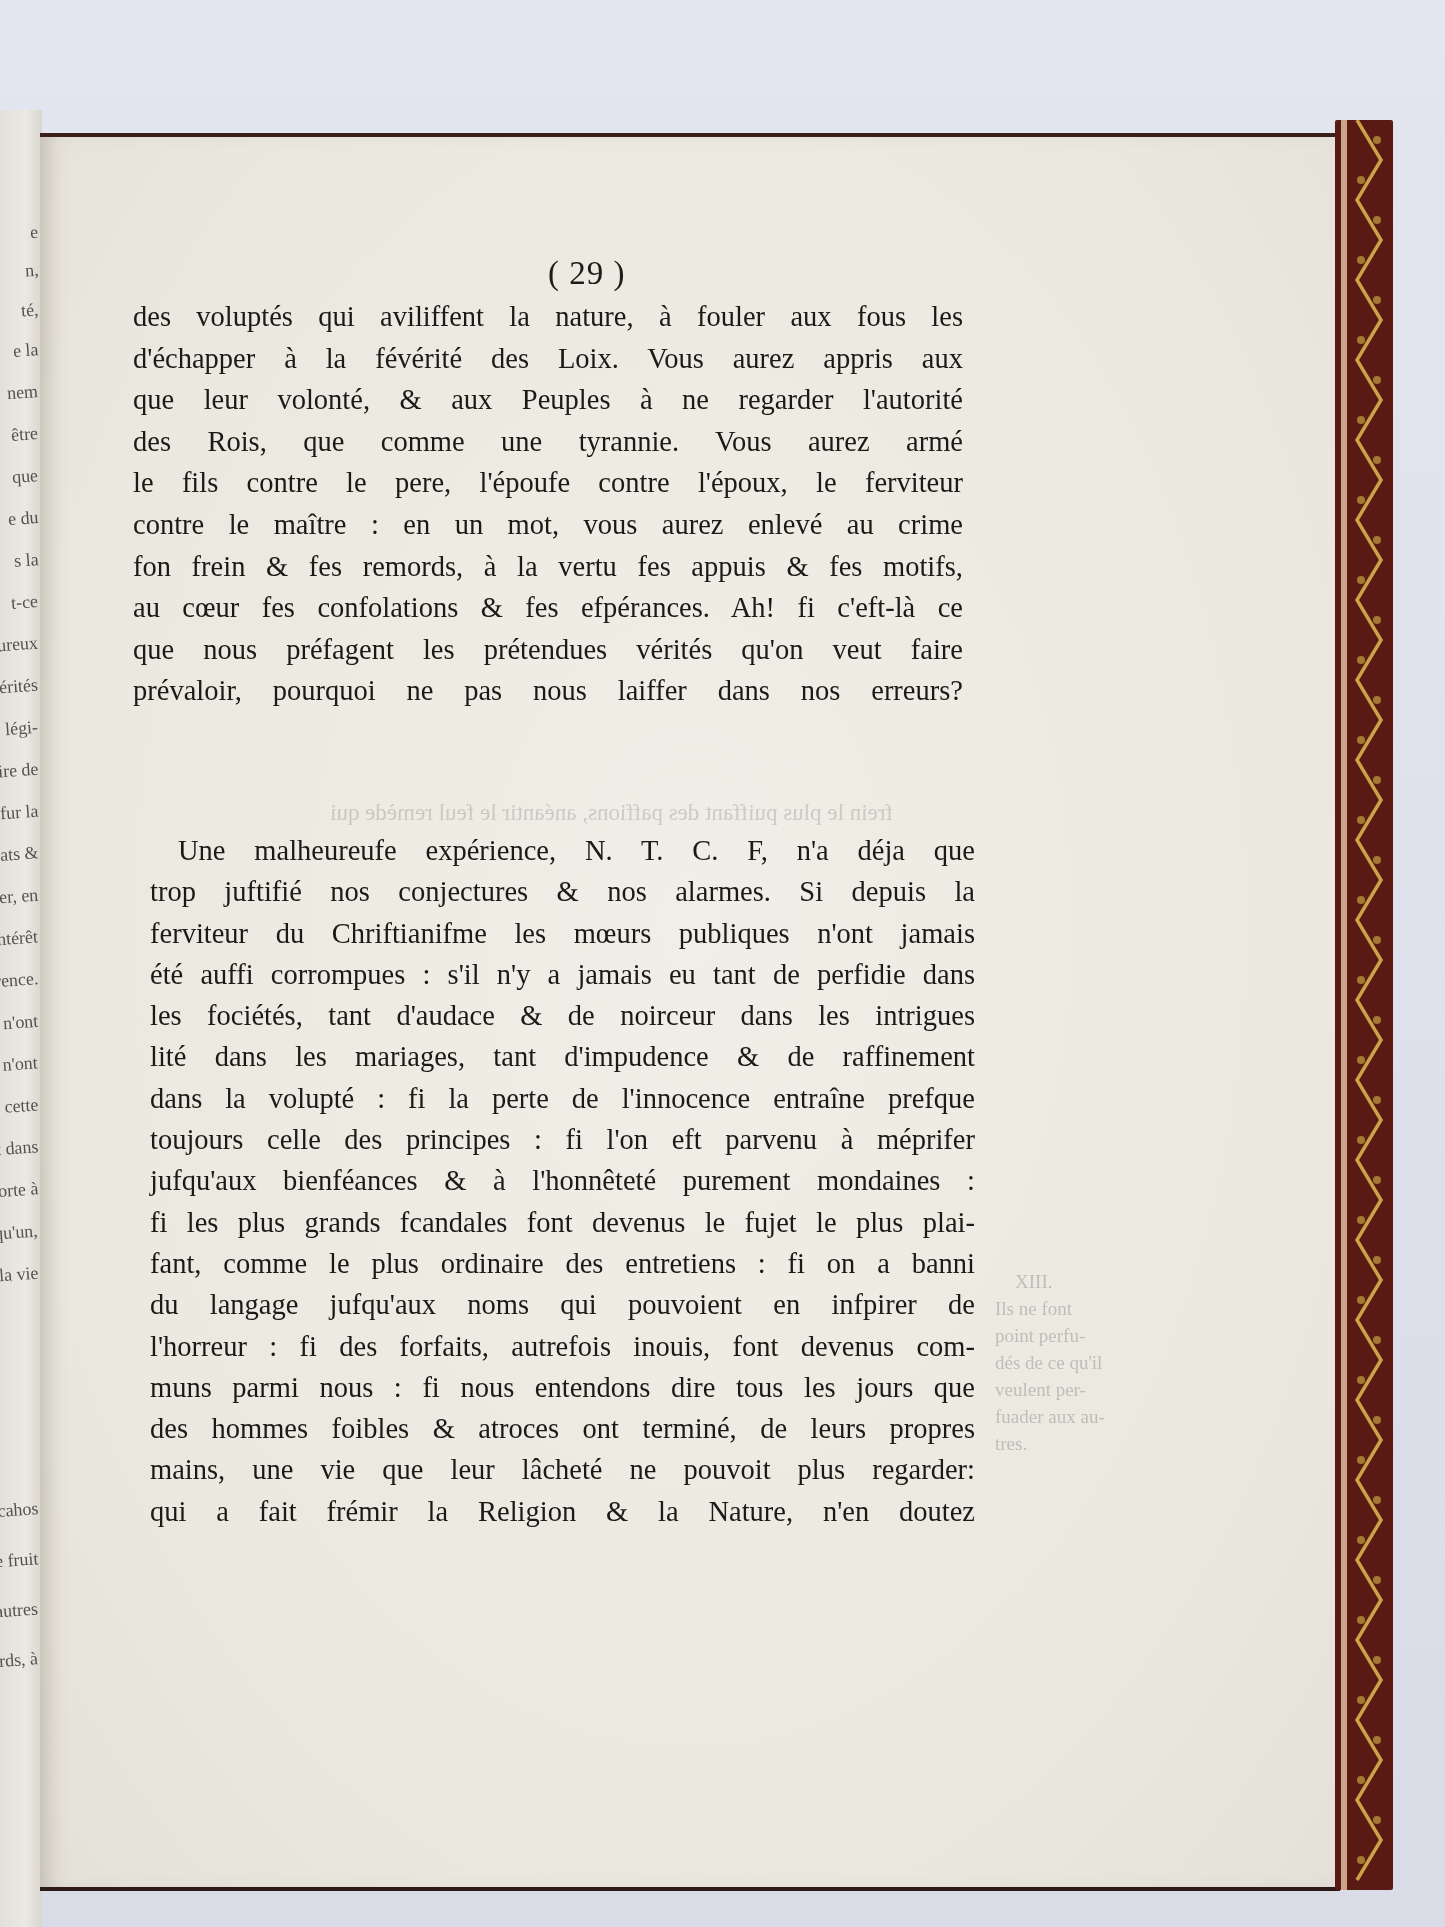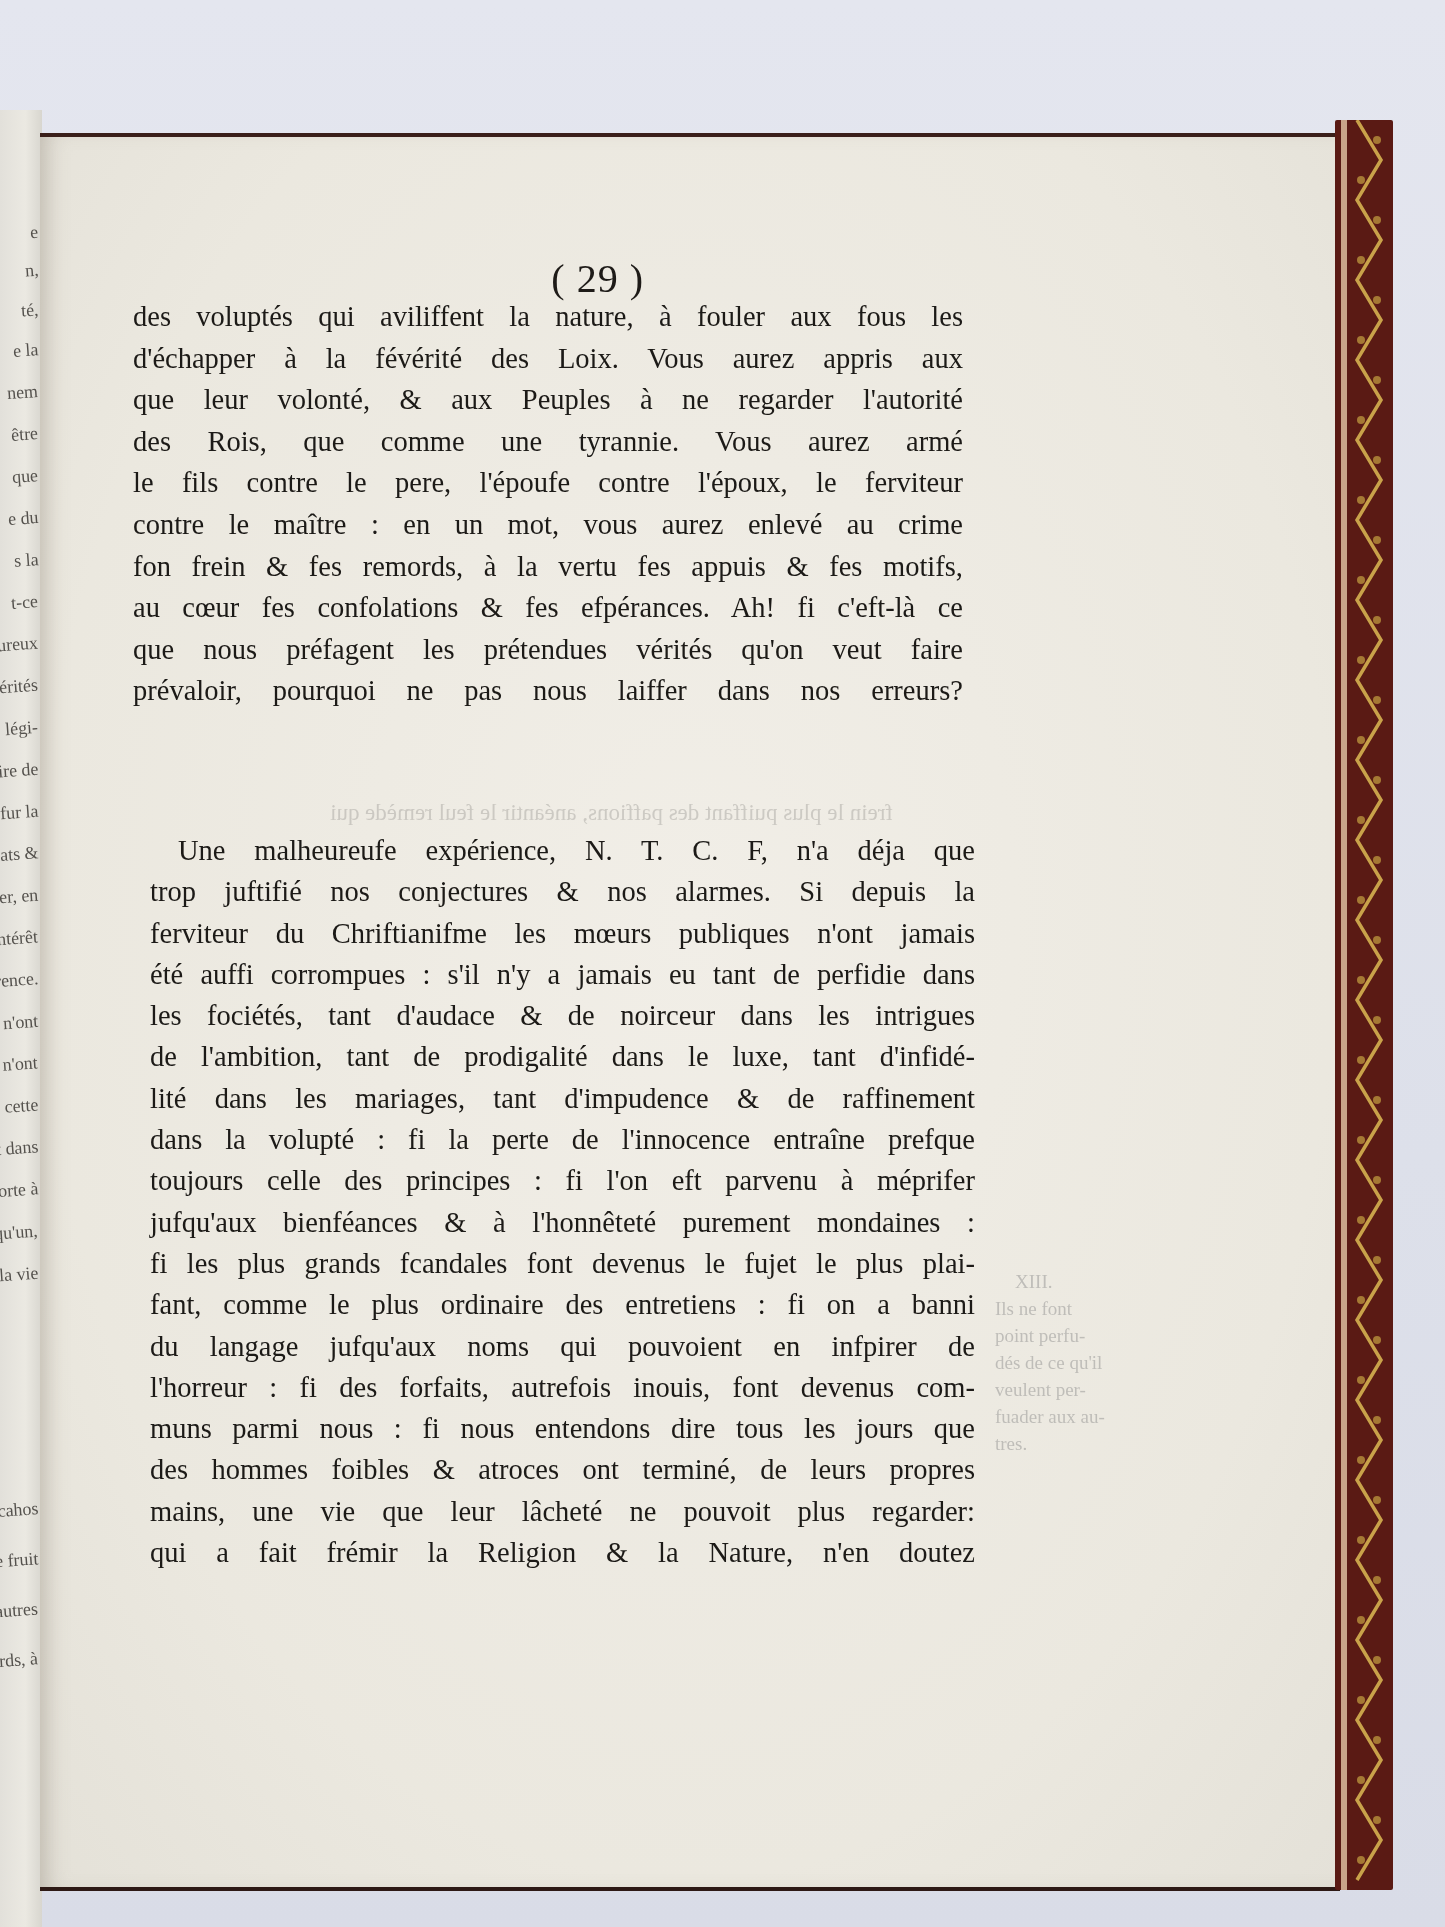--- a/index.html
+++ b/index.html
@@ -44,8 +44,8 @@
   }
   .gilt-edge svg { position: absolute; left: 14px; top: 0; }
   .page-number {
-    position: absolute; top: 255px; left: 504px; width: 140px; text-align: right;
-    font-size: 40px; color: #1e1b18; letter-spacing: 1px;
+    position: absolute; top: 255px; left: 548px; width: 140px; text-align: left;
+    font-size: 33px; color: #1e1b18; letter-spacing: 1px;
   }
   .text-block {
     position: absolute; left: 133px; top: 296px; width: 830px;

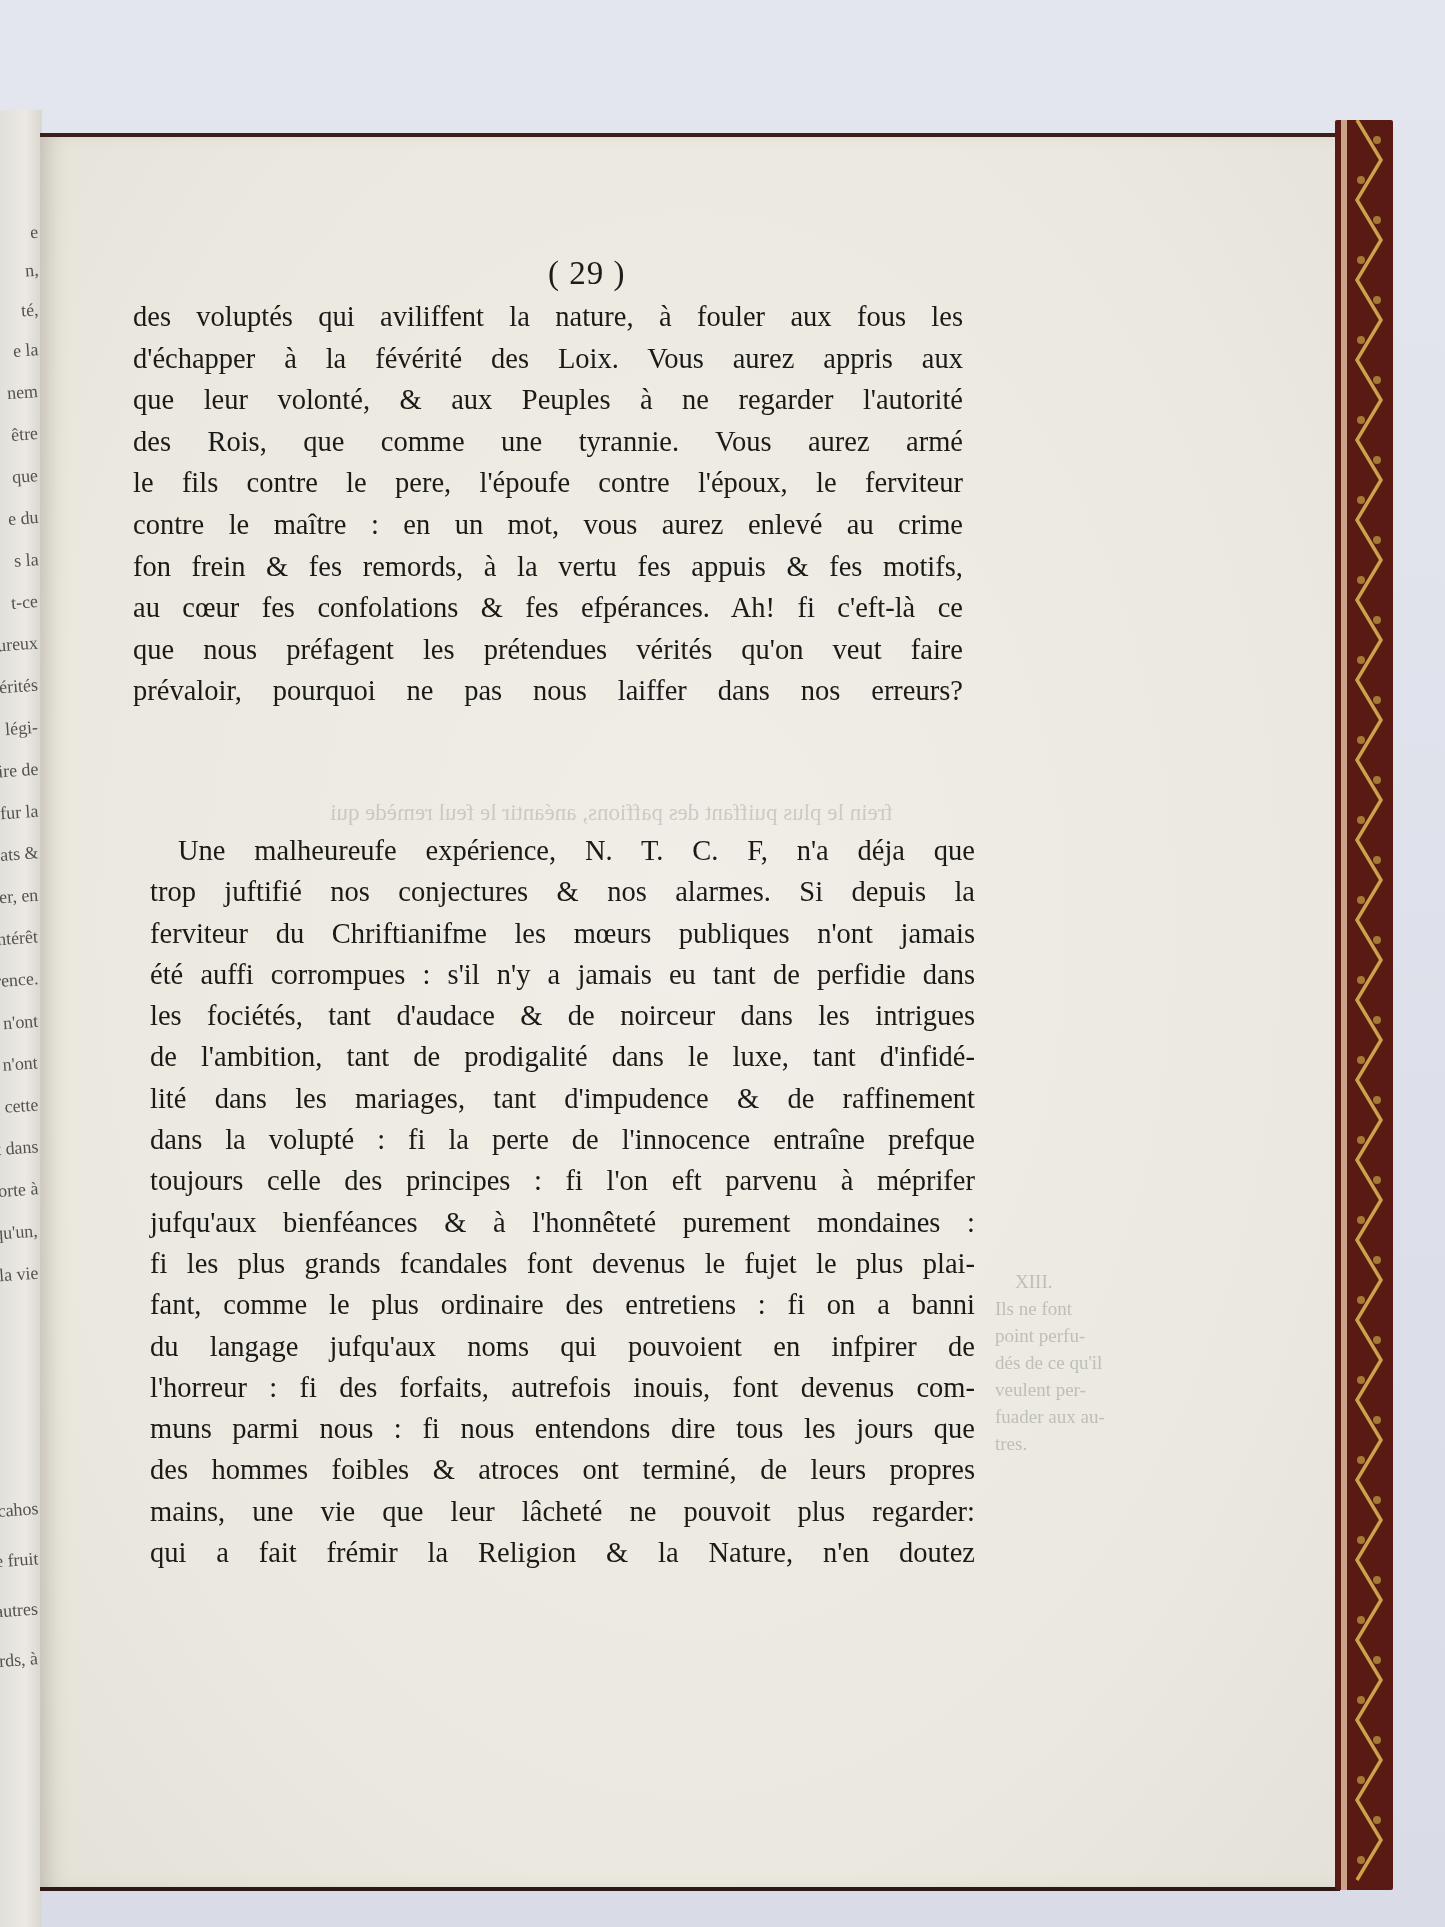--- a/index.html
+++ b/index.html
@@ -191,7 +191,6 @@
   <span class="line">ferviteur du Chriftianifme les mœurs publiques n'ont jamais</span>
   <span class="line">été auffi corrompues : s'il n'y a jamais eu tant de perfidie dans</span>
   <span class="line">les fociétés, tant d'audace &amp; de noirceur dans les intrigues</span>
-  <span class="line">de l'ambition, tant de prodigalité dans le luxe, tant d'infidé-</span>
   <span class="line">lité dans les mariages, tant d'impudence &amp; de raffinement</span>
   <span class="line">dans la volupté : fi la perte de l'innocence entraîne prefque</span>
   <span class="line">toujours celle des principes : fi l'on eft parvenu à méprifer</span>

